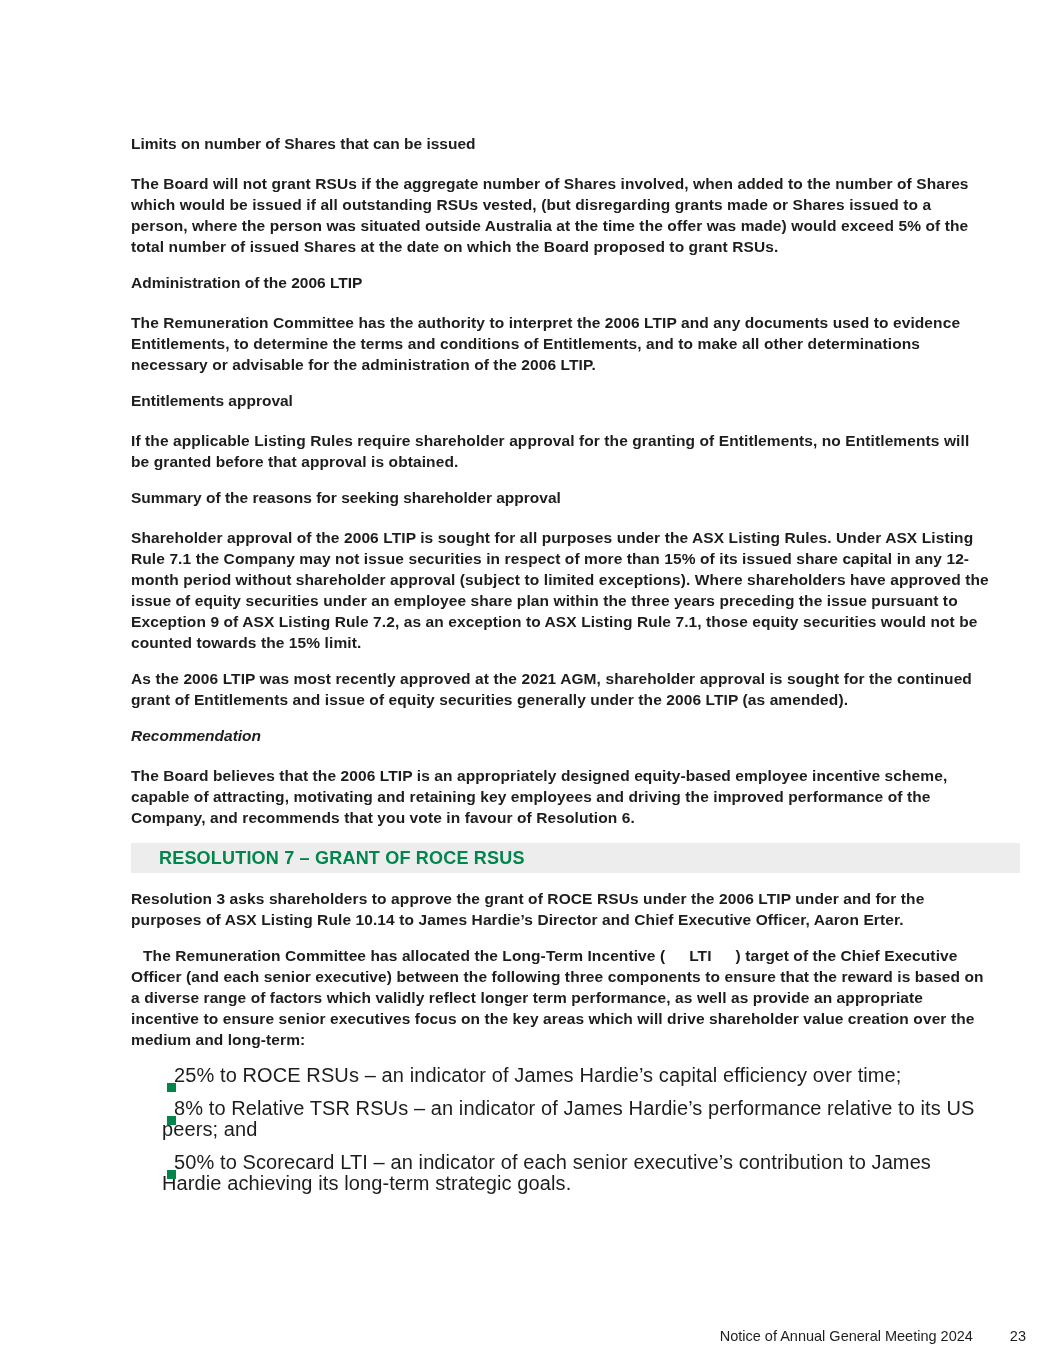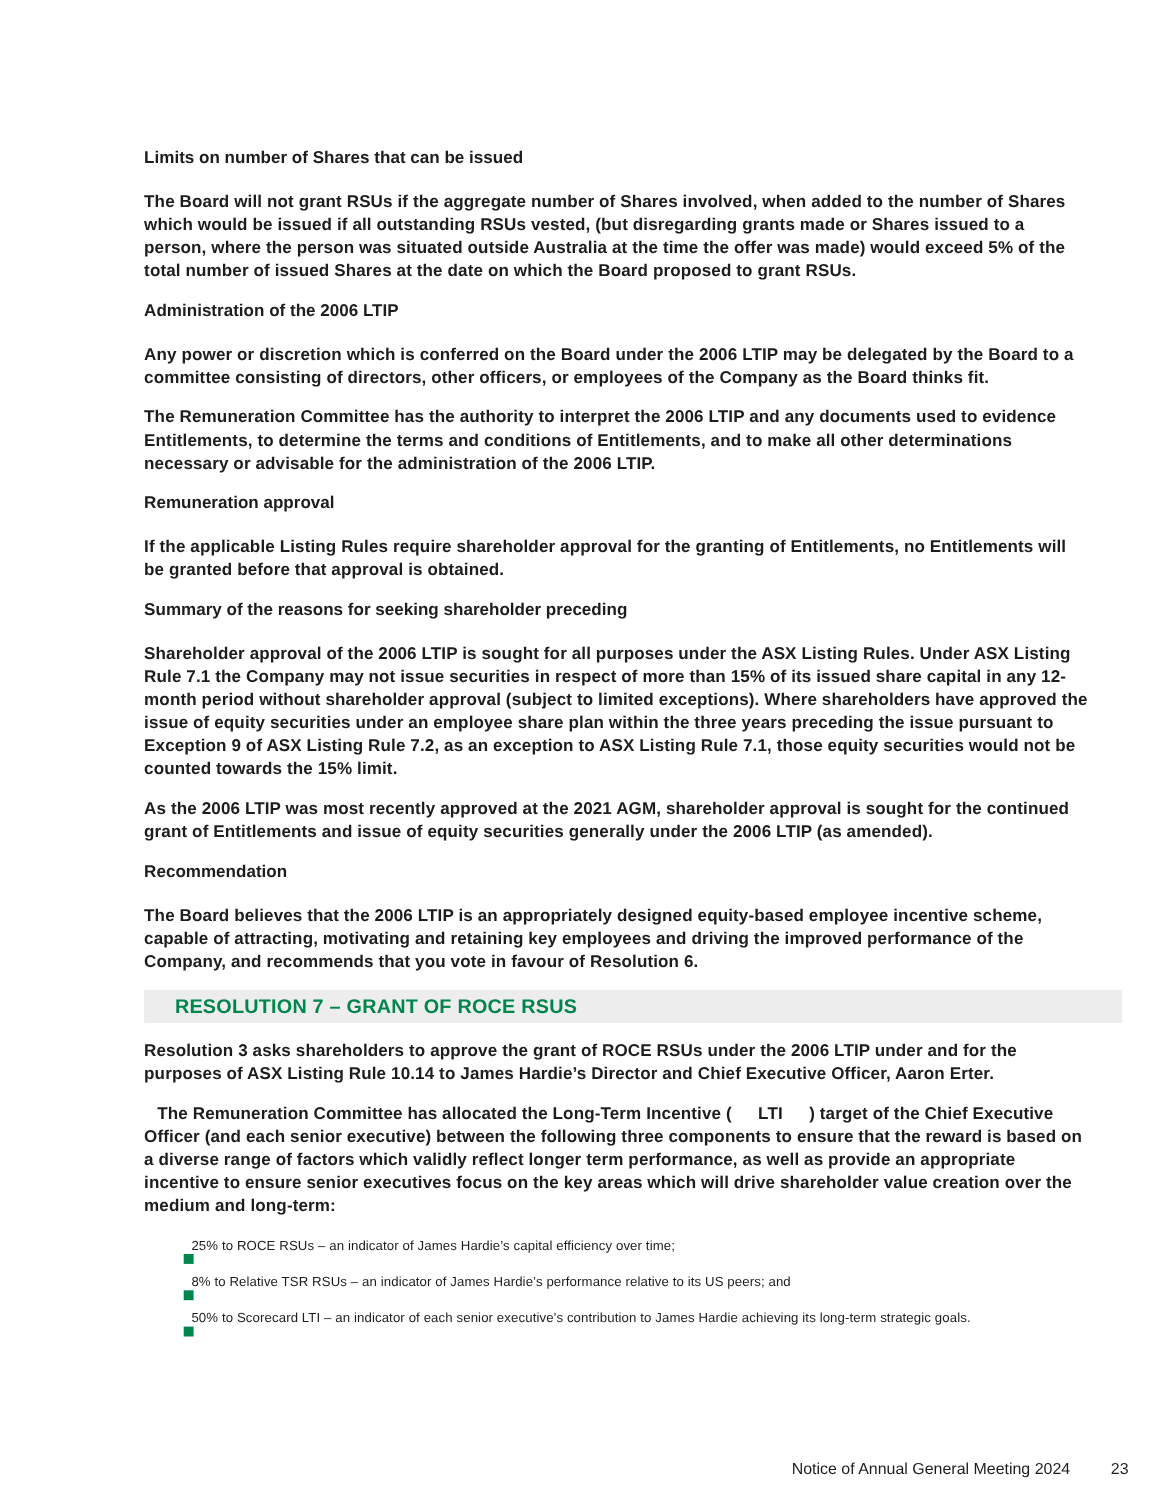--- a/index.html
+++ b/index.html
@@ -100,7 +100,6 @@
     <p>The Board will not grant RSUs if the aggregate number of Shares involved, when added to the number of Shares which would be issued if all outstanding RSUs vested, (but disregarding grants made or Shares issued to a person, where the person was situated outside Australia at the time the offer was made) would exceed 5% of the total number of issued Shares at the date on which the Board proposed to grant RSUs.</p>
 
     <h3>Administration of the 2006 LTIP</h3>
-    <p>Any power or discretion which is conferred on the Board under the 2006 LTIP may be delegated by the Board to a committee consisting of directors, other officers, or employees of the Company as the Board thinks fit.</p>
     <p>The Remuneration Committee has the authority to interpret the 2006 LTIP and any documents used to evidence Entitlements, to determine the terms and conditions of Entitlements, and to make all other determinations necessary or advisable for the administration of the 2006 LTIP.</p>
 
     <h3>Remuneration approval</h3>

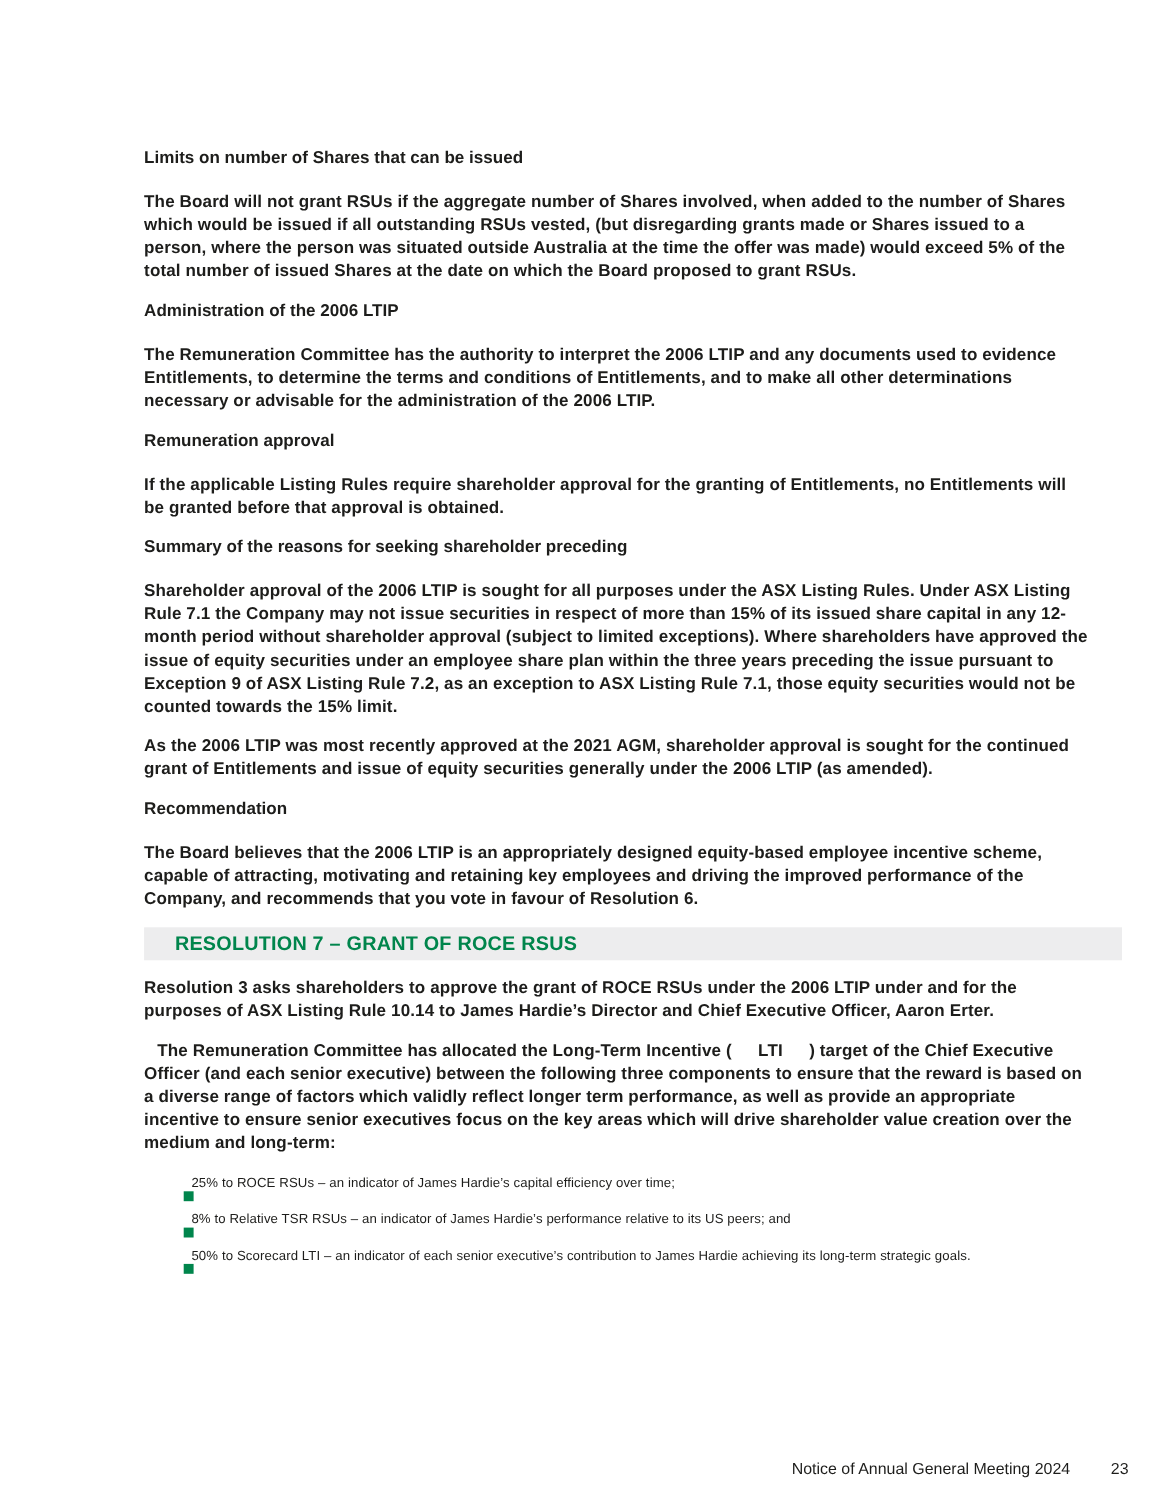--- a/index.html
+++ b/index.html
@@ -102,7 +102,7 @@
     <h3>Administration of the 2006 LTIP</h3>
     <p>The Remuneration Committee has the authority to interpret the 2006 LTIP and any documents used to evidence Entitlements, to determine the terms and conditions of Entitlements, and to make all other determinations necessary or advisable for the administration of the 2006 LTIP.</p>
 
-    <h3>Remuneration approval</h3>
+    <h3>Entitlements approval</h3>
     <p>If the applicable Listing Rules require shareholder approval for the granting of Entitlements, no Entitlements will be granted before that approval is obtained.</p>
 
     <h3>Summary of the reasons for seeking shareholder preceding</h3>

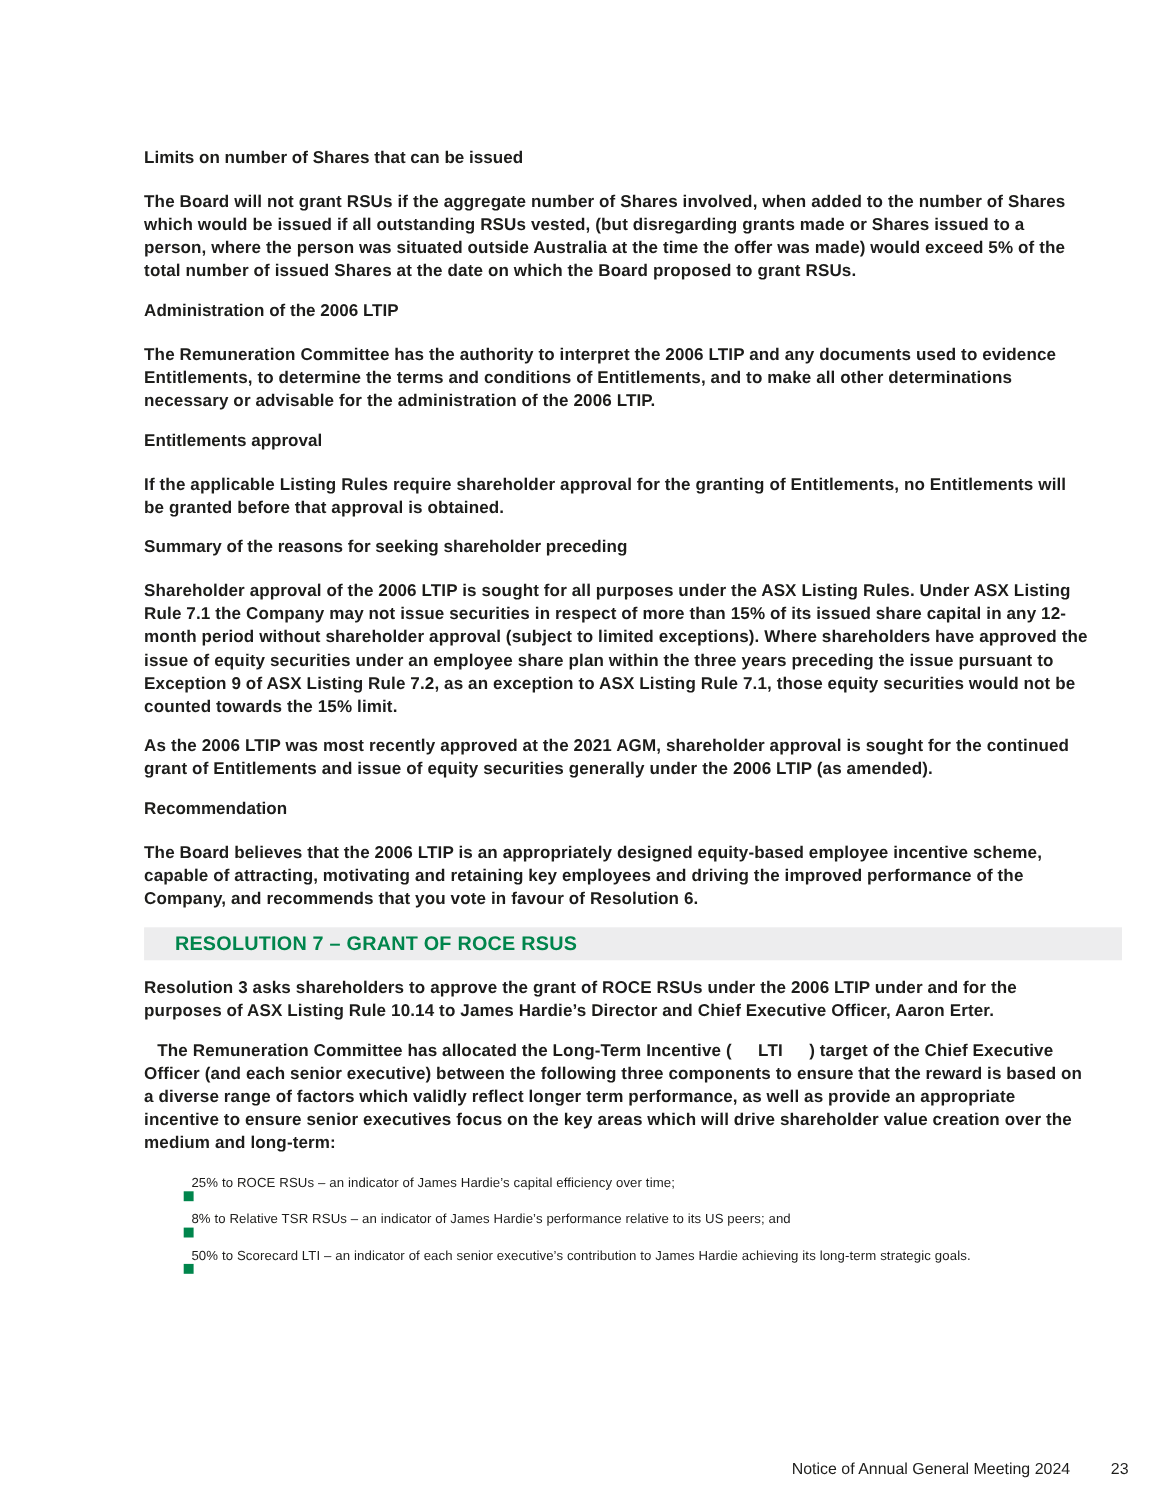--- a/index.html
+++ b/index.html
@@ -105,7 +105,7 @@
     <h3>Entitlements approval</h3>
     <p>If the applicable Listing Rules require shareholder approval for the granting of Entitlements, no Entitlements will be granted before that approval is obtained.</p>
 
-    <h3>Summary of the reasons for seeking shareholder preceding</h3>
+    <h3>Summary of the reasons for seeking shareholder approval</h3>
     <p>Shareholder approval of the 2006 LTIP is sought for all purposes under the ASX Listing Rules. Under ASX Listing Rule 7.1 the Company may not issue securities in respect of more than 15% of its issued share capital in any 12-month period without shareholder approval (subject to limited exceptions). Where shareholders have approved the issue of equity securities under an employee share plan within the three years preceding the issue pursuant to Exception 9 of ASX Listing Rule 7.2, as an exception to ASX Listing Rule 7.1, those equity securities would not be counted towards the 15% limit.</p>
     <p>As the 2006 LTIP was most recently approved at the 2021 AGM, shareholder approval is sought for the continued grant of Entitlements and issue of equity securities generally under the 2006 LTIP (as amended).</p>
 

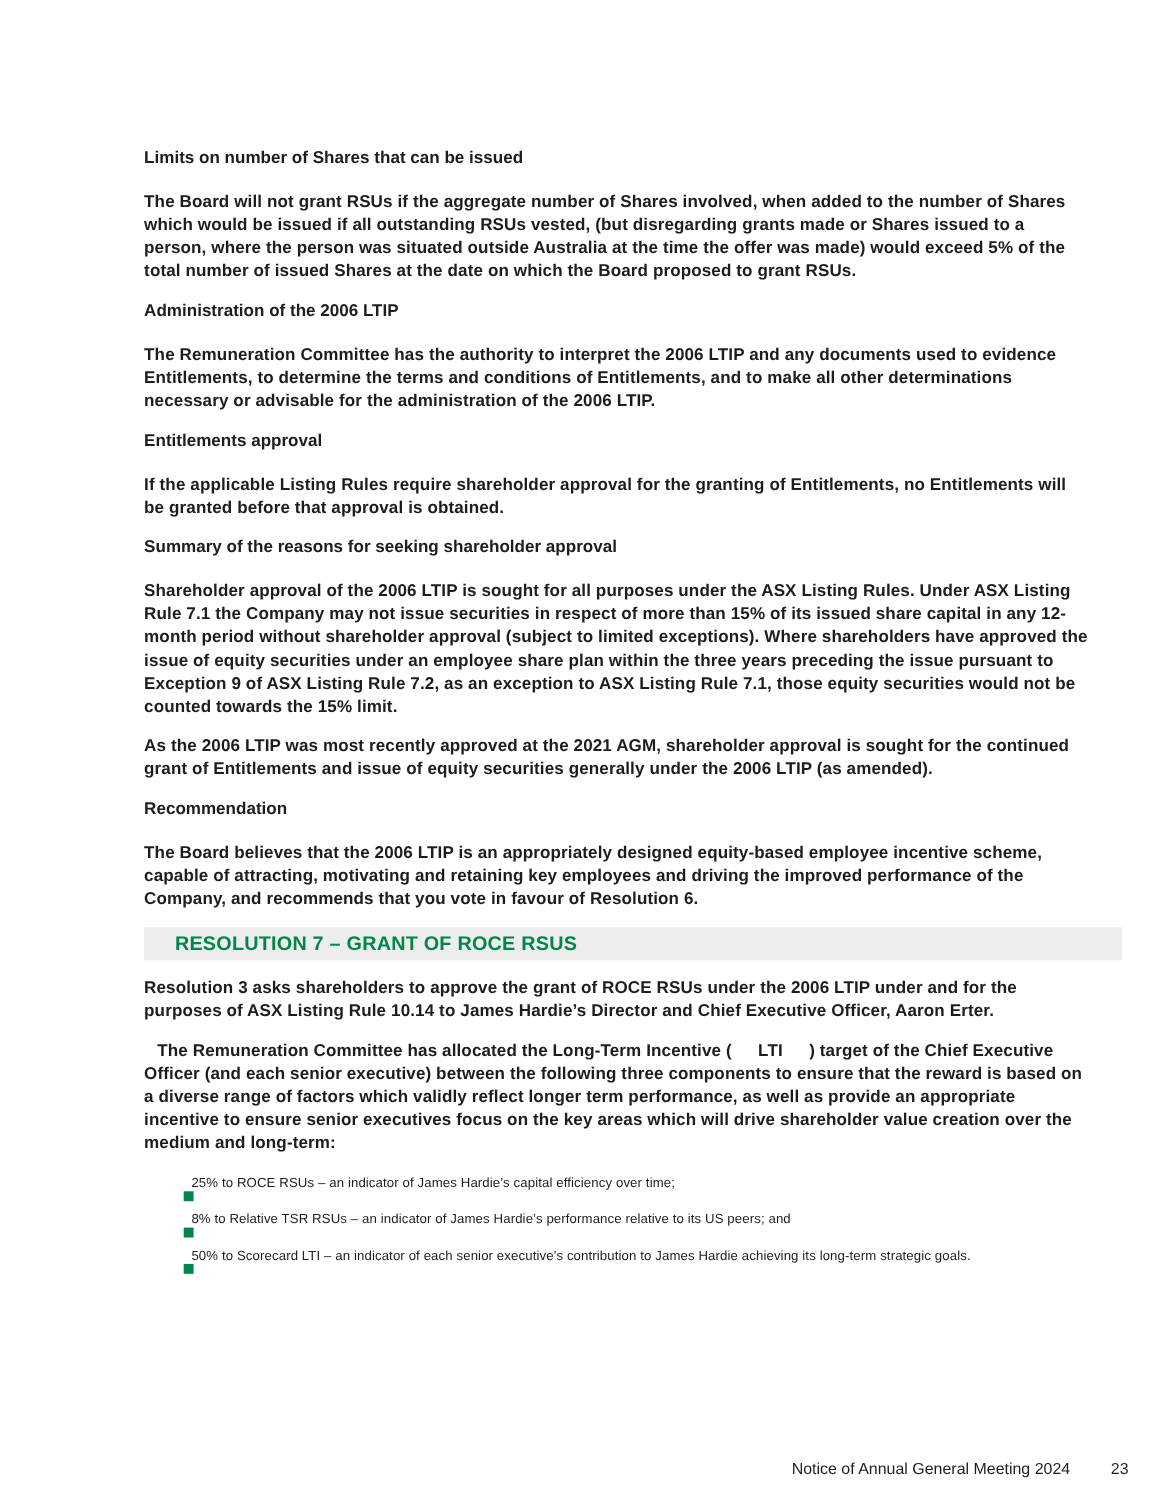--- a/index.html
+++ b/index.html
@@ -40,7 +40,7 @@
     font-weight: bold;
     margin: 0 0 19px 0;
   }
-  .content h3.italic { }
+  .content h3.italic { font-style: italic; }
   .banner {
     margin: 3px 0 15px 0;
     width: 889px;

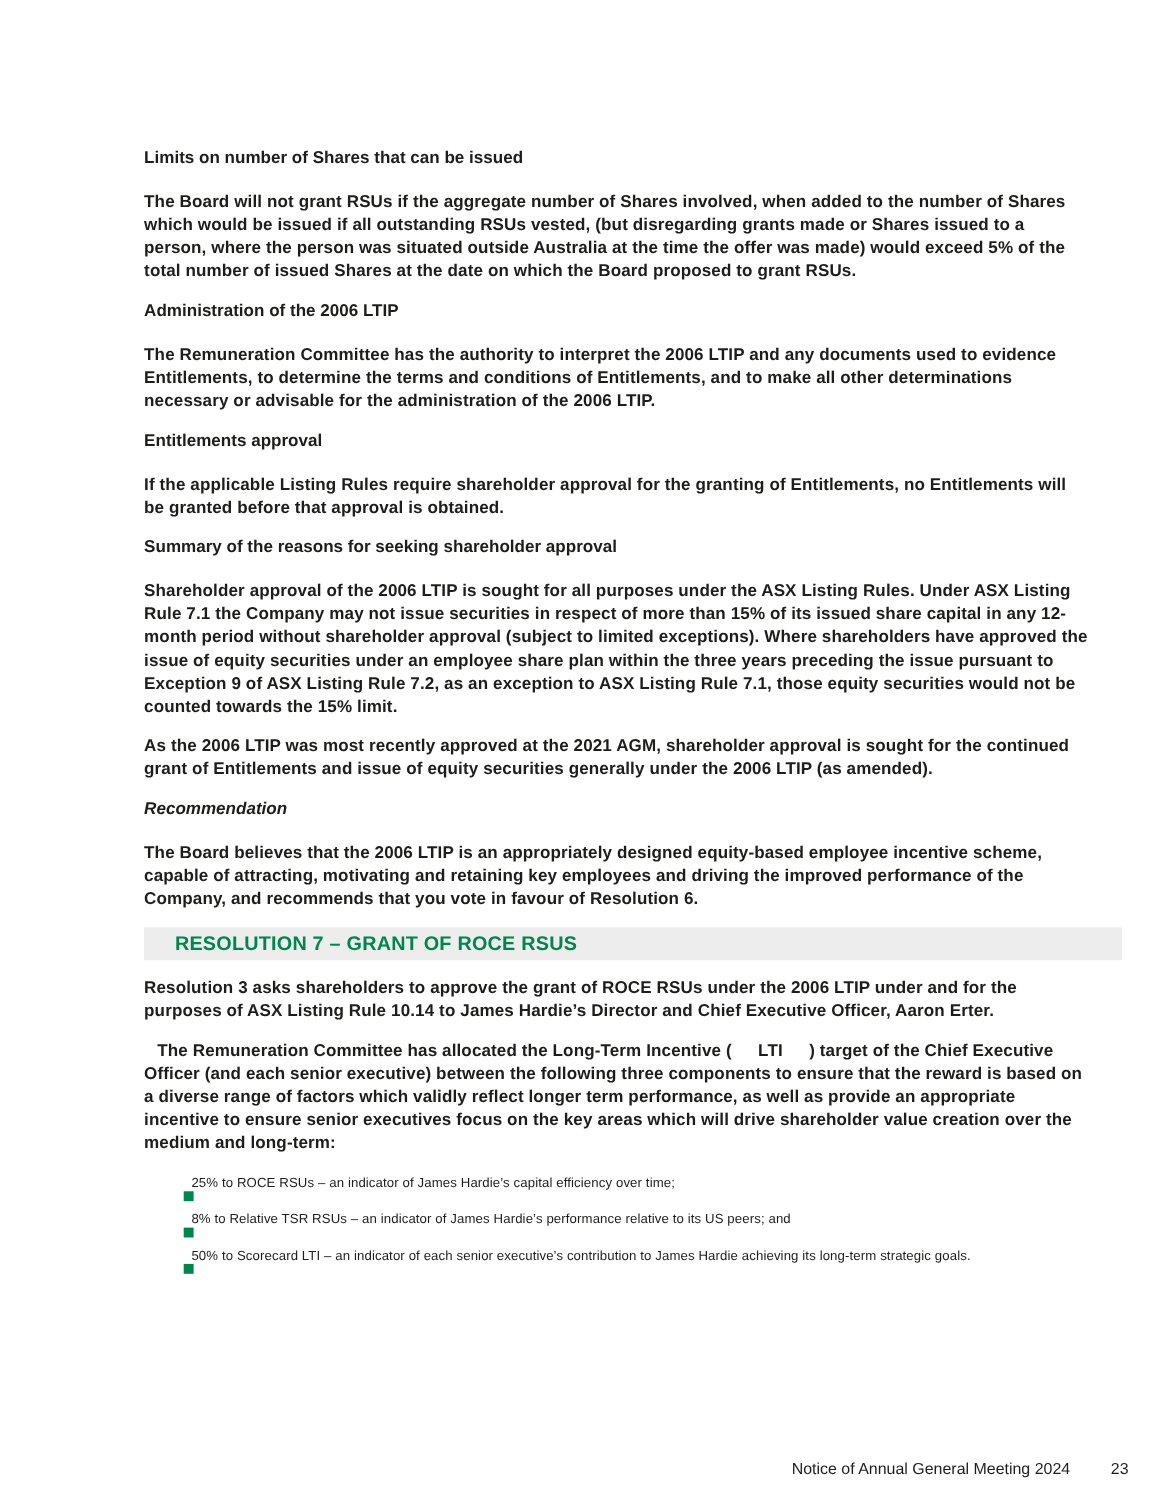--- a/index.html
+++ b/index.html
@@ -64,7 +64,7 @@
   ul.bullets li {
     position: relative;
     padding-left: 7px;
-    font-size: 12px;
+    font-size: 20px;
     line-height: 21px;
     margin-bottom: 8px;
     letter-spacing: 0.1px;

